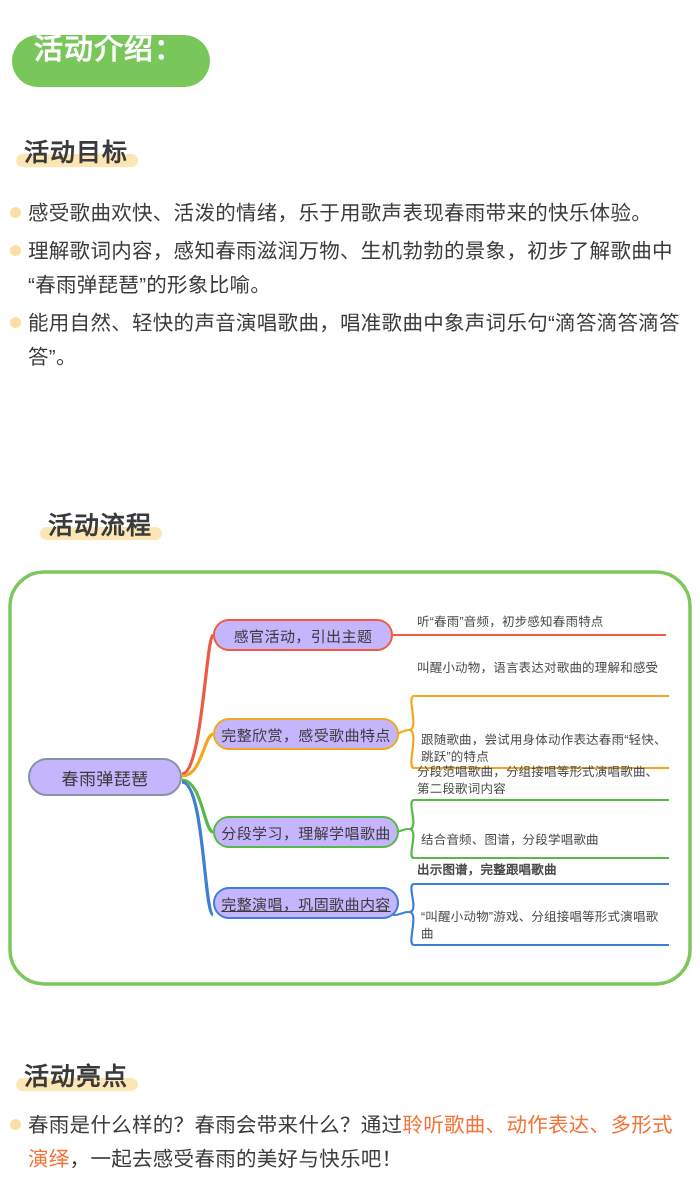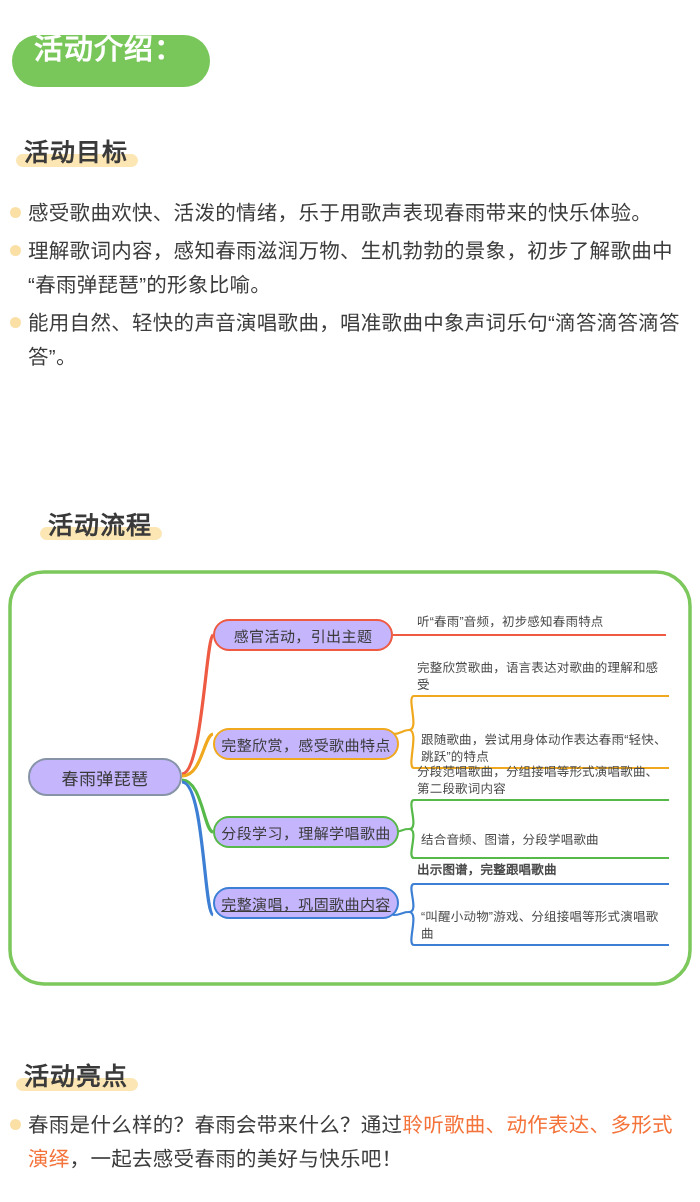--- a/index.html
+++ b/index.html
@@ -230,7 +230,7 @@
 
   <div class="mm-leaf" style="left:411px; top:46px; width:252px;">听“春雨”音频，初步感知春雨特点</div>
 
-  <div class="mm-leaf" style="left:411px; top:92px; width:248px;">完整欣赏歌曲，语言表达对歌曲的理解和感受</div>
+  <div class="mm-leaf" style="left:411px; top:92px; width:248px;">叫醒小动物，语言表达对歌曲的理解和感受</div>
   <div class="mm-leaf" style="left:415px; top:164px; width:248px;">跟随歌曲，尝试用身体动作表达春雨“轻快、跳跃”的特点</div>
 
   <div class="mm-leaf" style="left:411px; top:196px; width:252px;">分段范唱歌曲，分组接唱等形式演唱歌曲、第二段歌词内容</div>

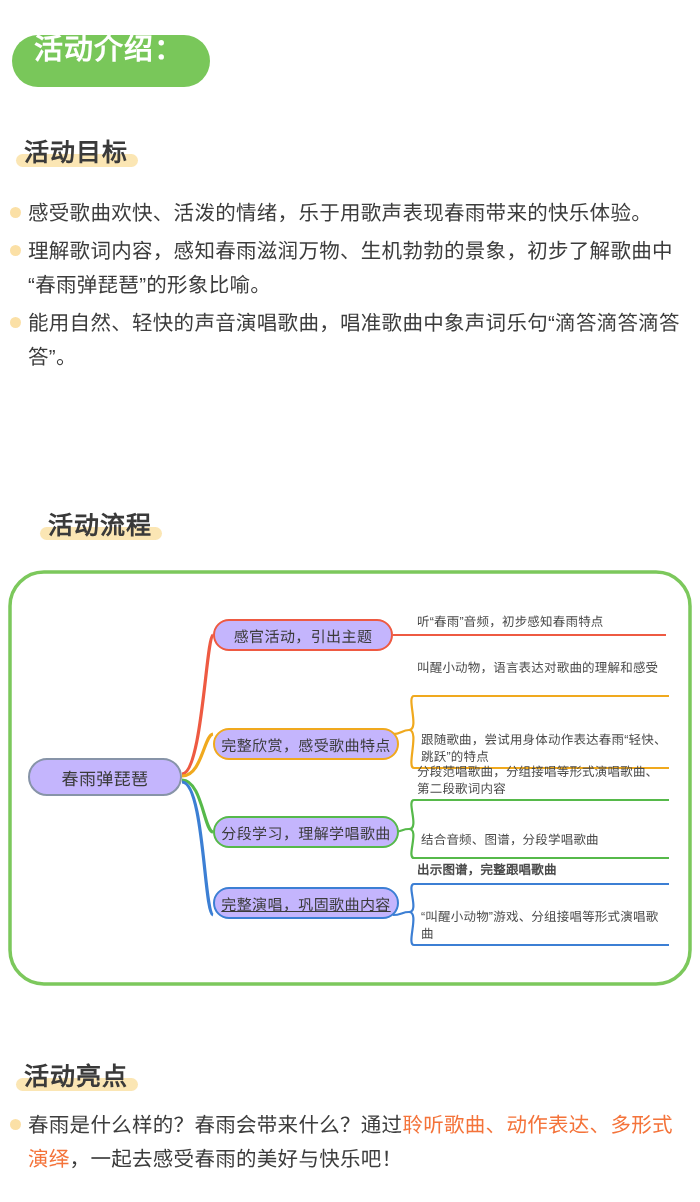--- a/index.html
+++ b/index.html
@@ -218,7 +218,7 @@
   <div class="mm-node mm-branch" style="top:51px; border-color:#EE5A42;">
     <span>感官活动，引出主题</span>
   </div>
-  <div class="mm-node mm-branch" style="top:160px; border-color:#F0A91E; width:186px;">
+  <div class="mm-node mm-branch" style="top:150px; border-color:#F0A91E; width:186px;">
     <span>完整欣赏，感受歌曲特点</span>
   </div>
   <div class="mm-node mm-branch" style="top:248px; border-color:#56B94A; width:186px;">

